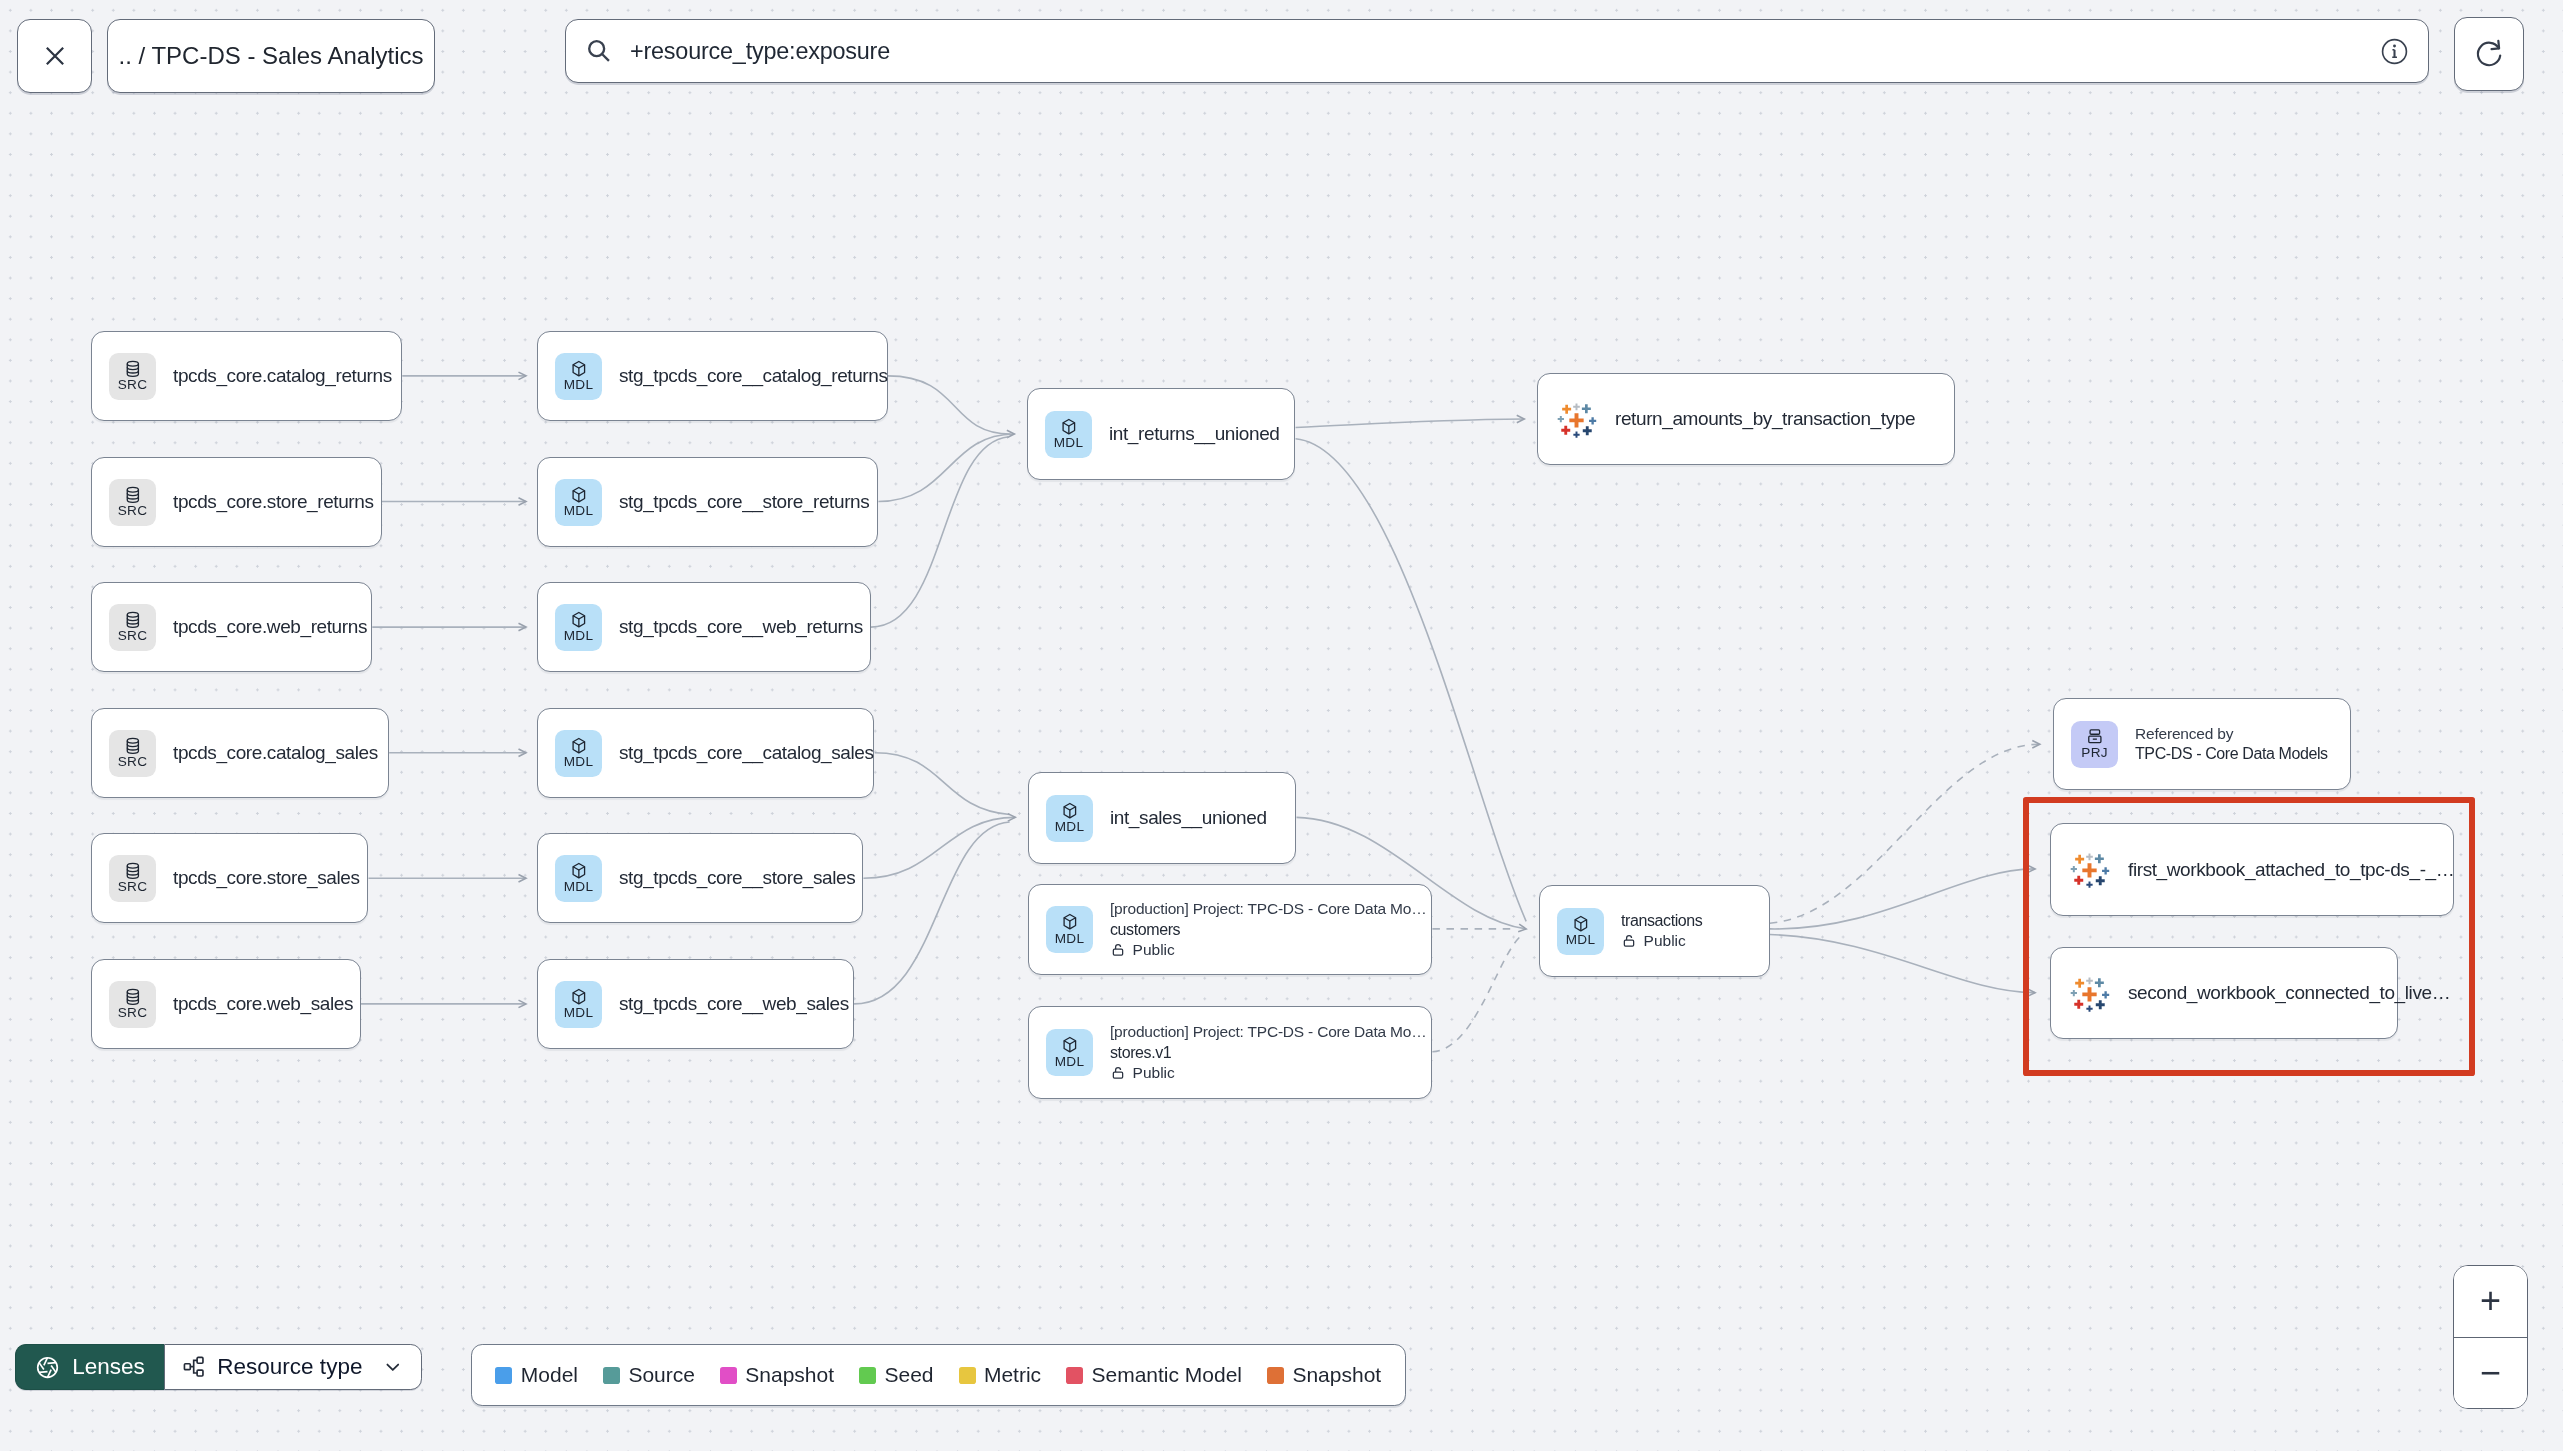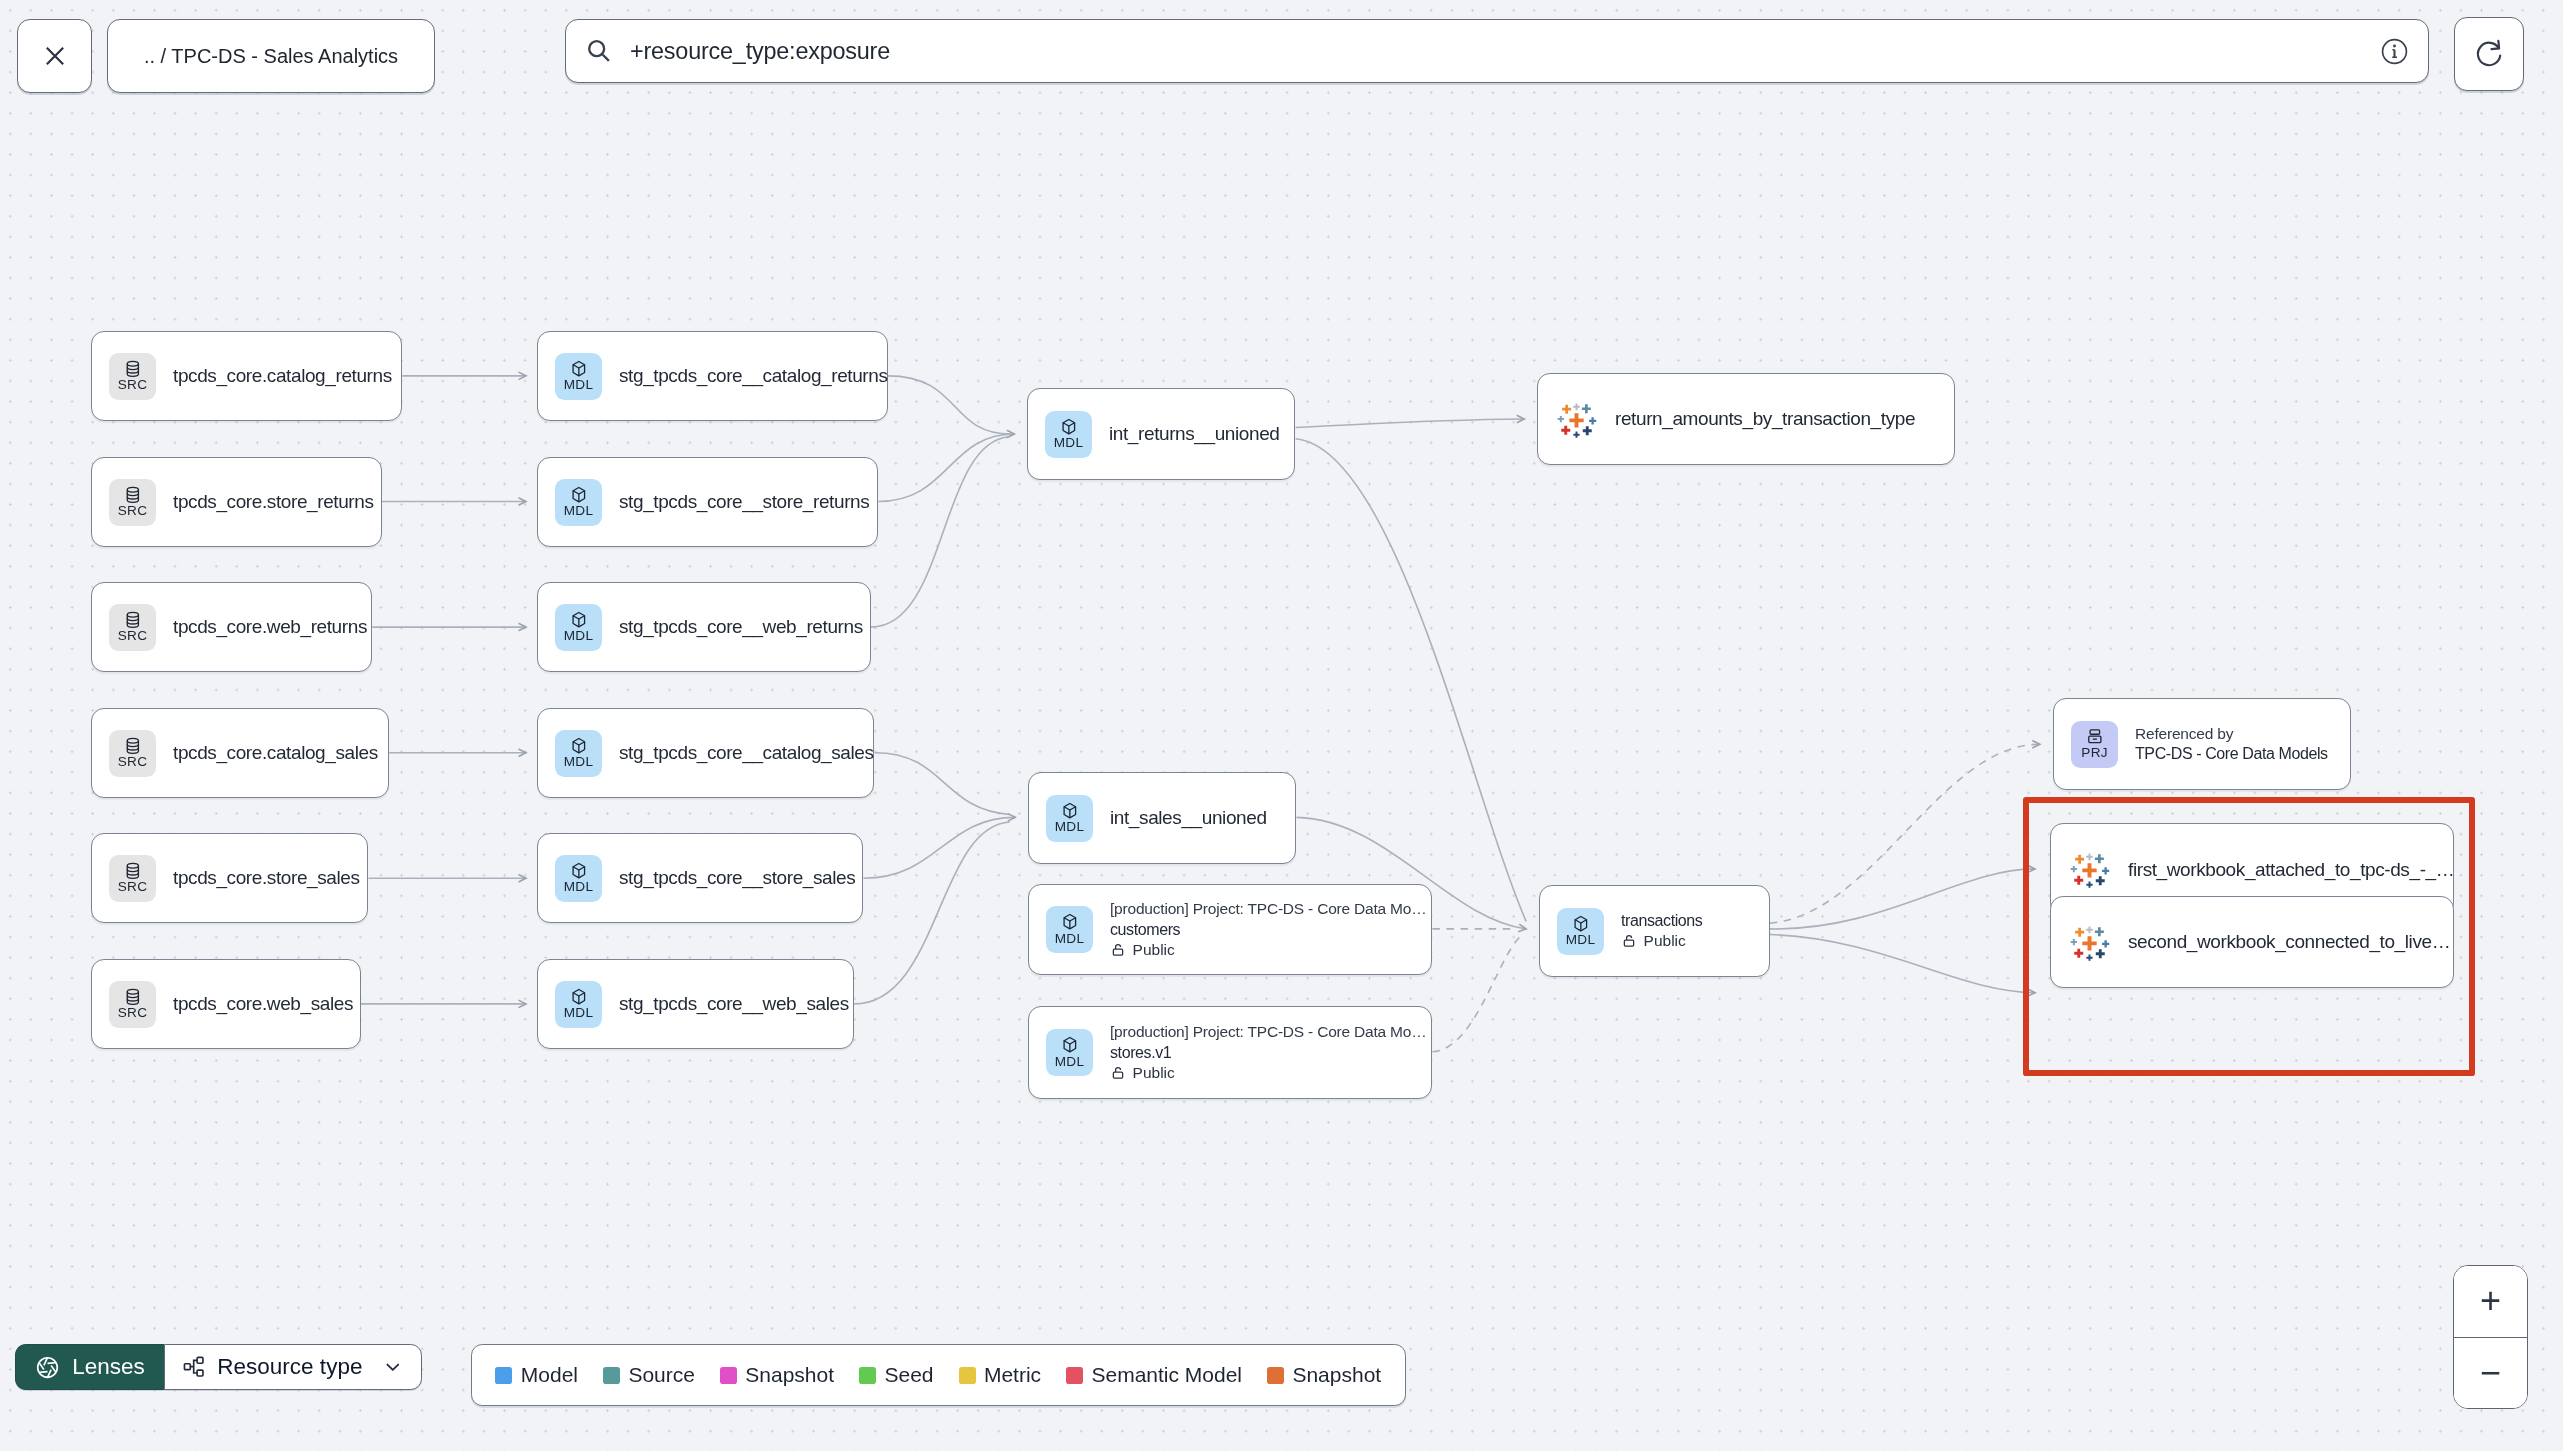--- a/index.html
+++ b/index.html
@@ -18,7 +18,7 @@
     display:flex;align-items:center;justify-content:center;
     box-shadow:0 1.9px 0 rgba(110,120,140,.28);box-sizing:border-box;
   }
-  .breadcrumb-btn{justify-content:center;font-size:20px;color:#20262f;white-space:nowrap;padding:0 24.4px;}
+  .breadcrumb-btn{justify-content:center;font-size:24px;color:#20262f;white-space:nowrap;padding:0 24.4px;}
   .search-bar{justify-content:flex-start;gap:15px;padding:0 19px;}
   .search-input{
     flex:1;border:none;outline:none;background:transparent;

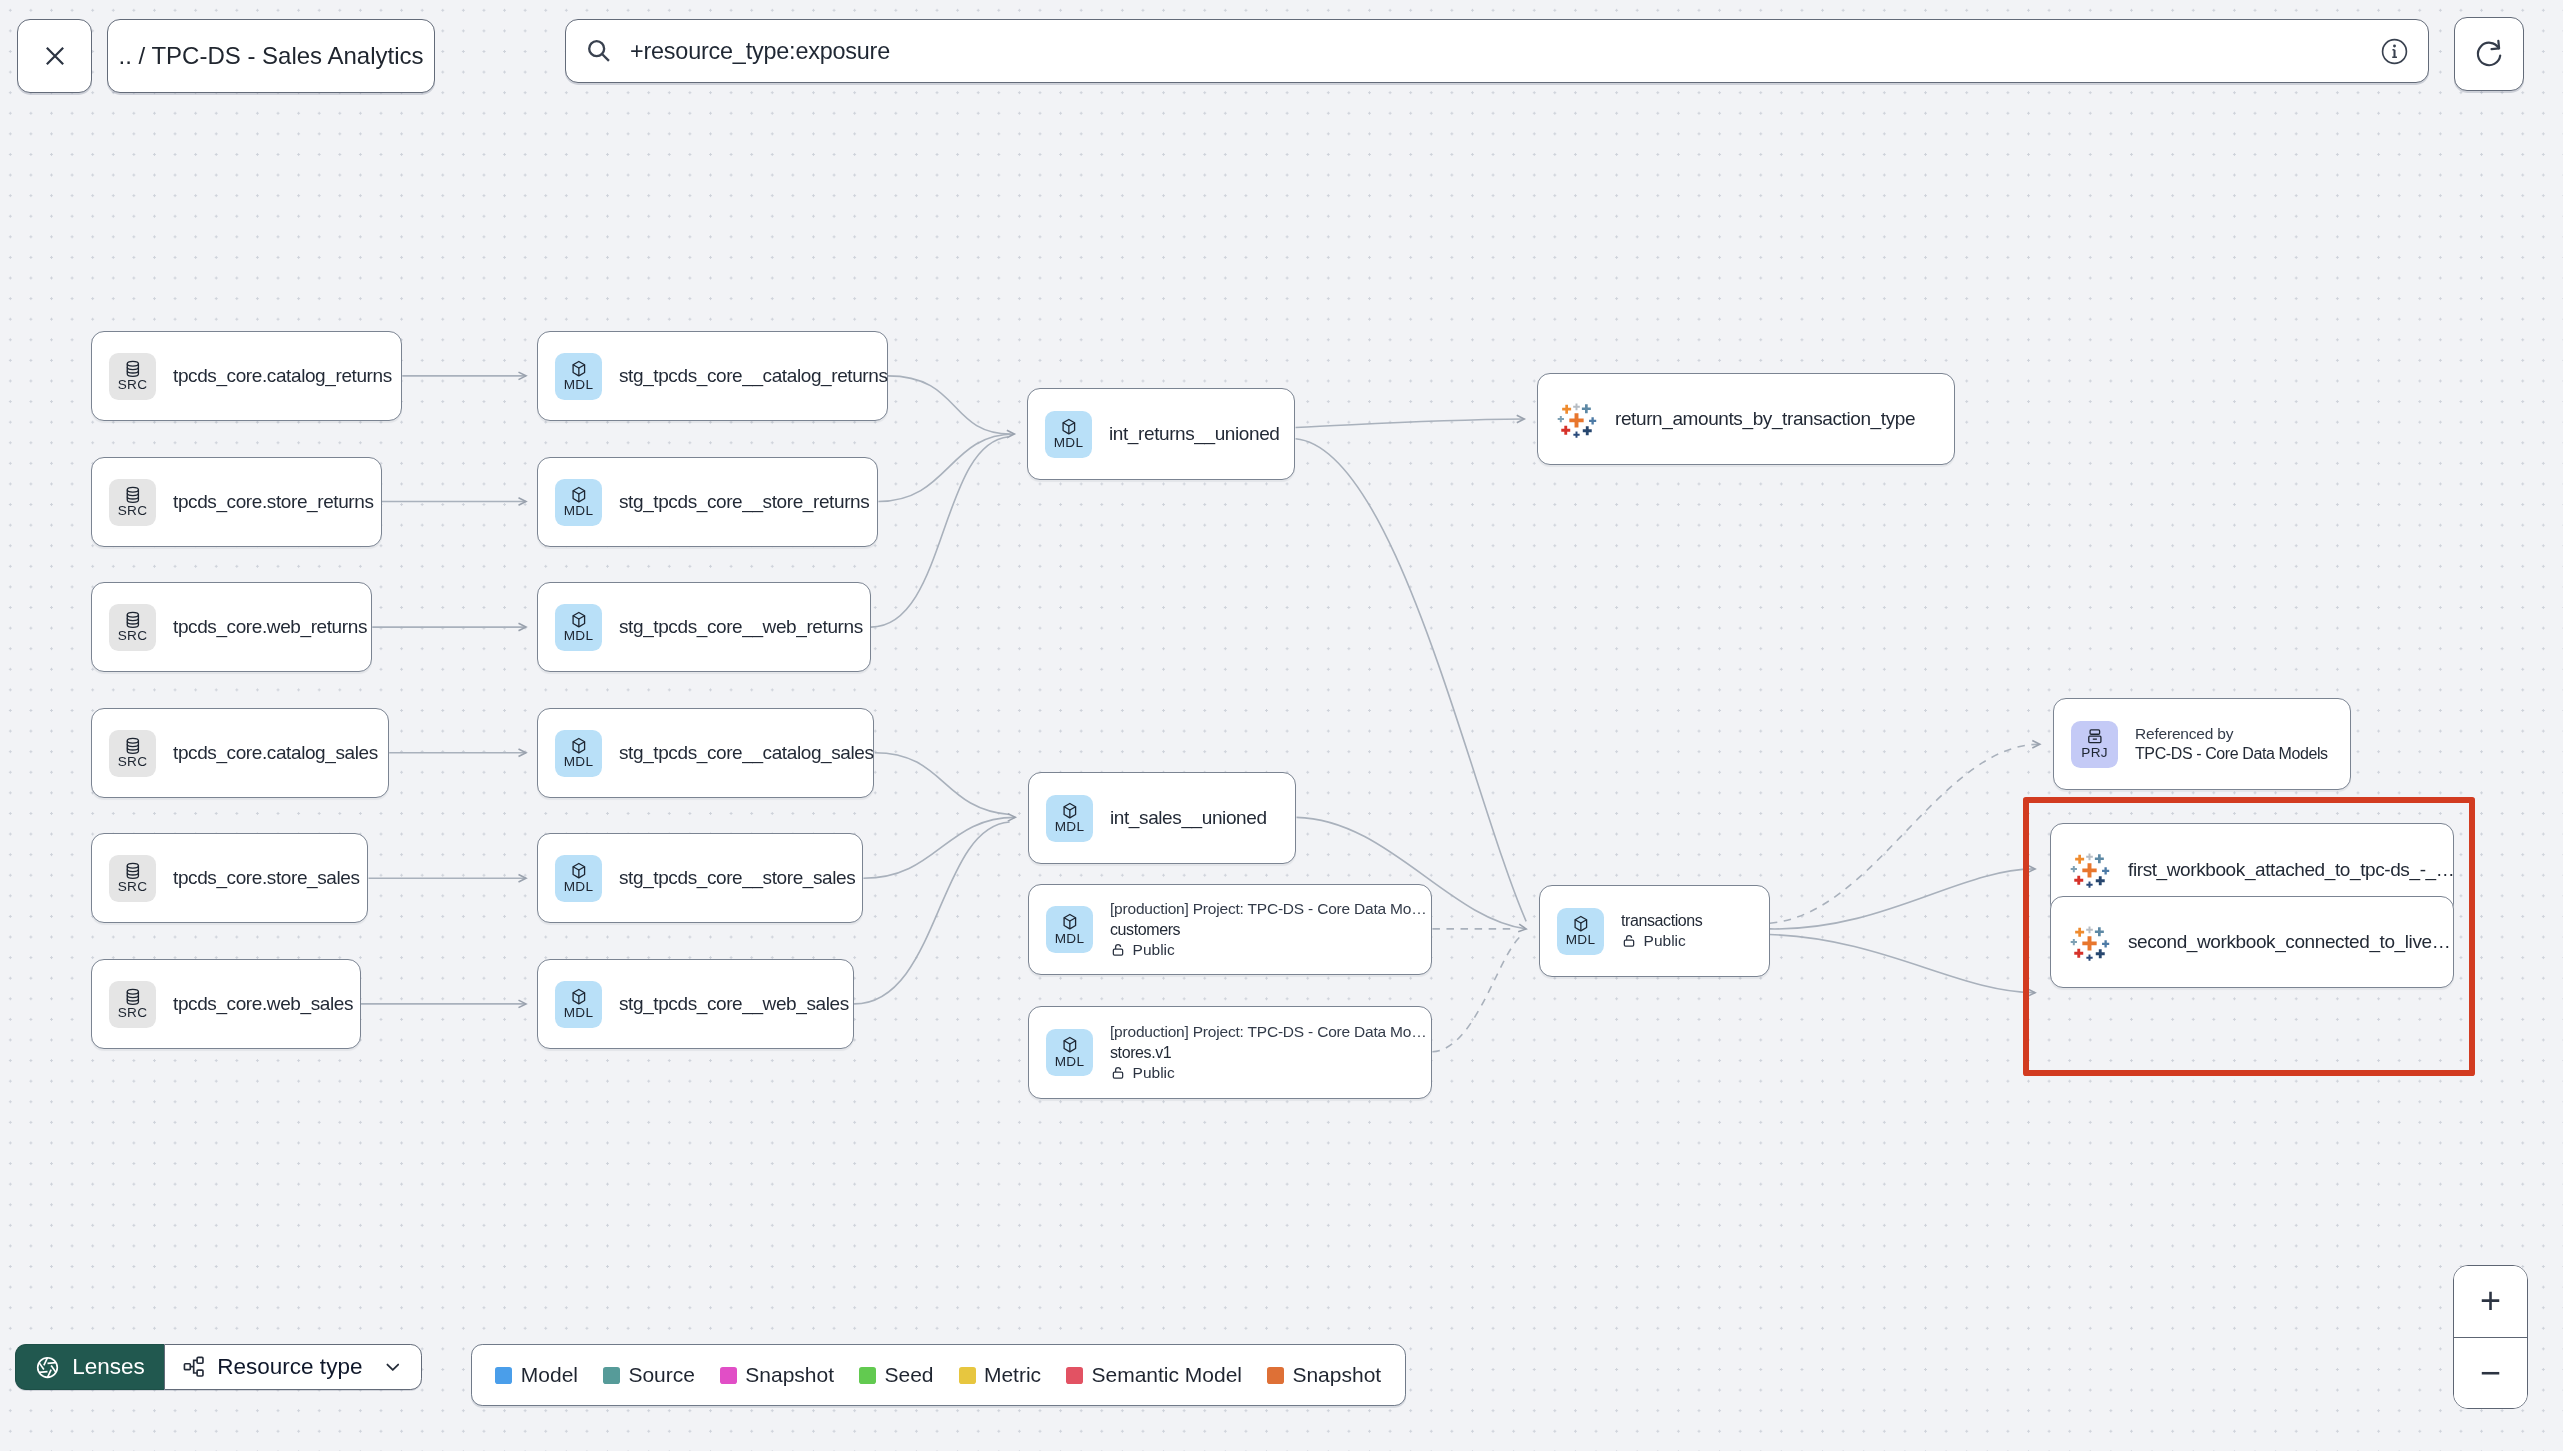--- a/index.html
+++ b/index.html
@@ -415,7 +415,7 @@
         <span class="node-label">first_workbook_attached_to_tpc-ds_-_…</span>
       </span>
     </div>
-    <div class="node node--exposure" style="left: 2050px; top: 896px; width: 404px; height: 92px;">
+    <div class="node node--exposure" style="left: 2050px; top: 947px; width: 348px; height: 92px;">
       <span class="tableau-icon">
         <svg viewBox="0 0 48 48" width="43" height="43" fill="none" stroke-linecap="butt">
           <path d="M24 17 V33 M16 25 H32" stroke="#e8762d" stroke-width="4.4"></path>

